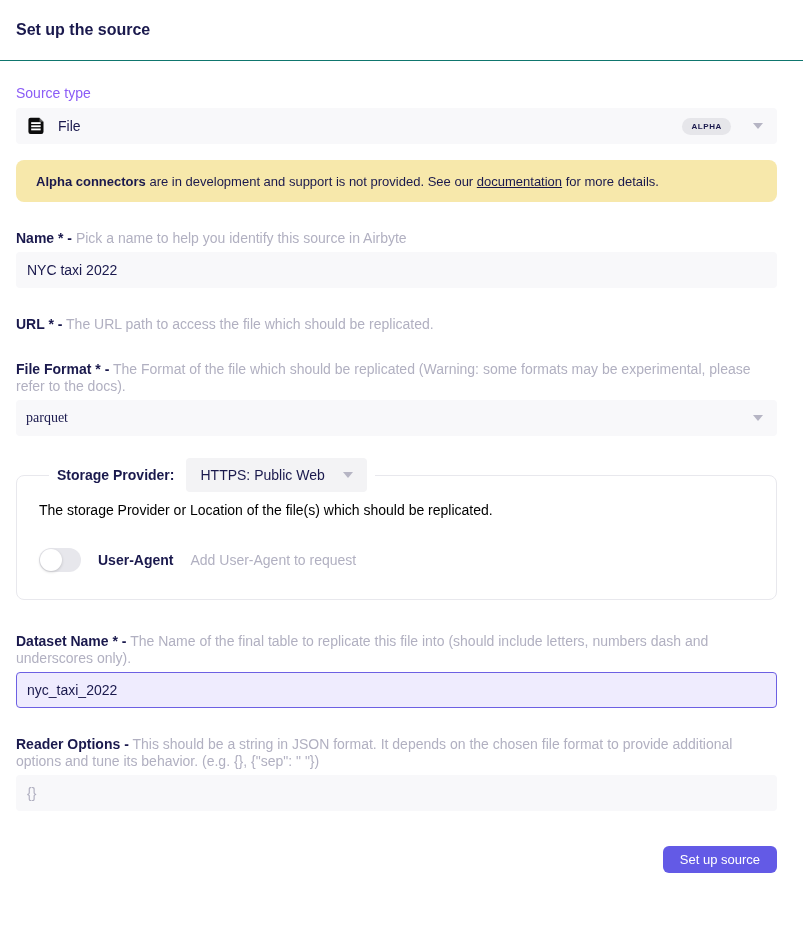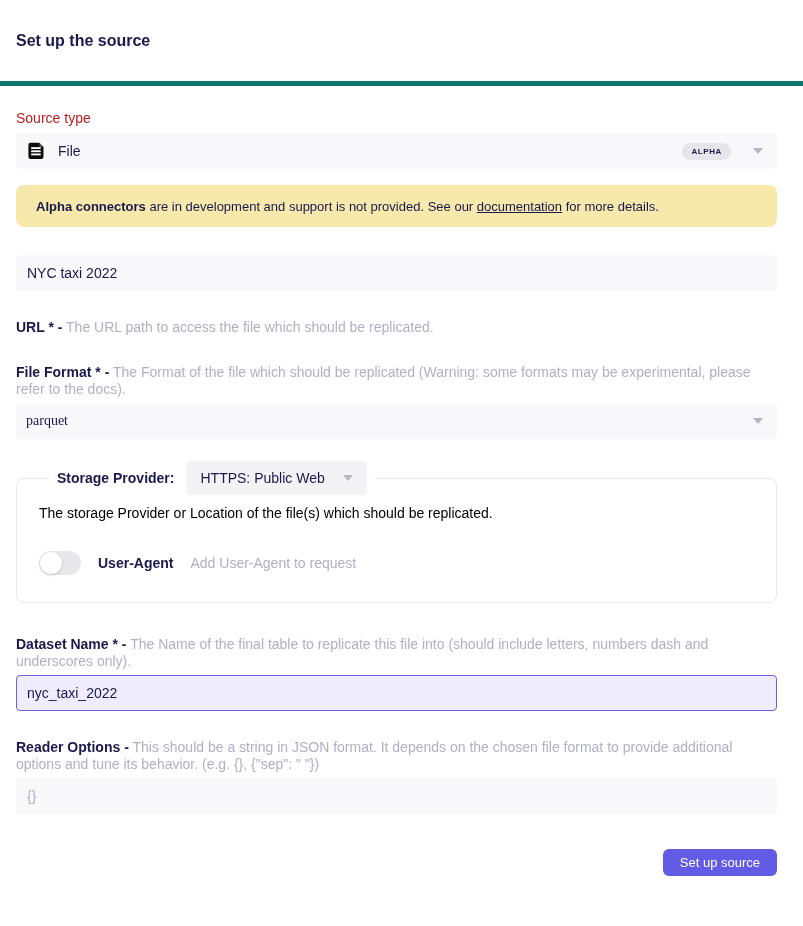--- a/index.html
+++ b/index.html
@@ -13,8 +13,8 @@
     overflow: hidden;
   }
   .header {
-    height: 86px;
-    border-bottom: 5px solid #0f766e;
+    height: 61px;
+    border-bottom: 1px solid #0f766e;
     display: flex; align-items: center;
     padding: 0 16px;
   }

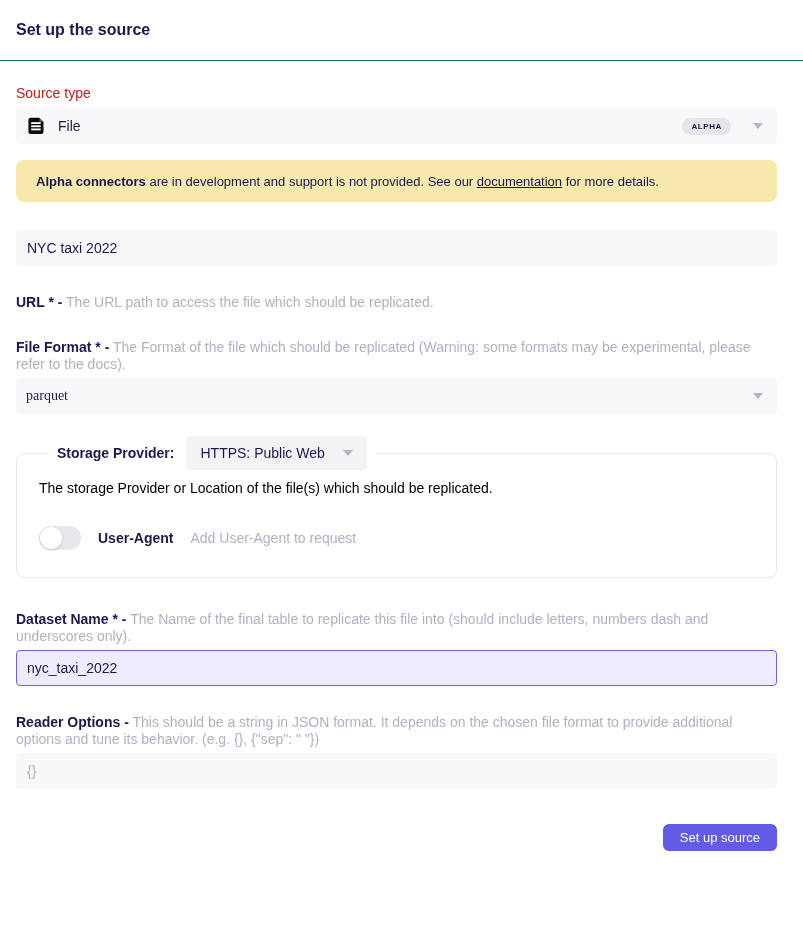--- a/index.html
+++ b/index.html
@@ -25,7 +25,7 @@
 
   .section-label {
     margin-top: 24px; margin-bottom: 7px;
-    font-weight: 500; color: #b91c1c;
+    font-weight: 500; color: #8b5cf6;
   }
   .select-row {
     height: 36px; background: #f8f8fa; border-radius: 4px;

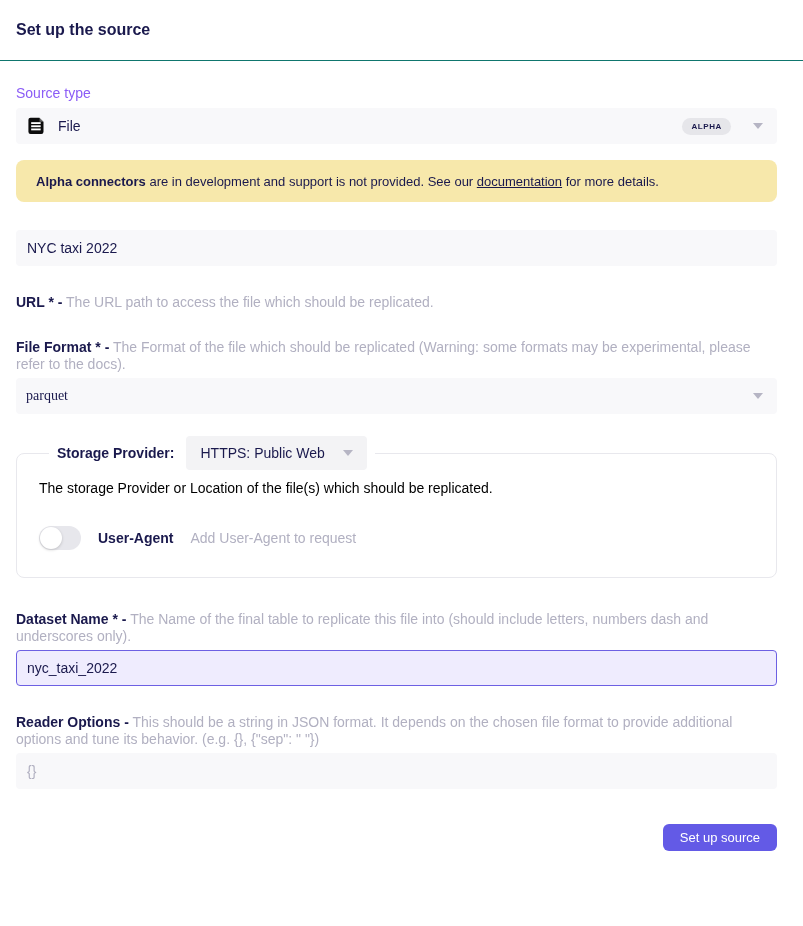--- a/index.html
+++ b/index.html
@@ -158,6 +158,10 @@
   </div>
 
   <div class="field">
+    <div class="field-label">
+      <span class="b">Name * -</span>
+      <span class="desc">Pick a name to help you identify this source in Airbyte</span>
+    </div>
     <input class="text-input" type="text" value="NYC taxi 2022" style="">
   </div>
 

